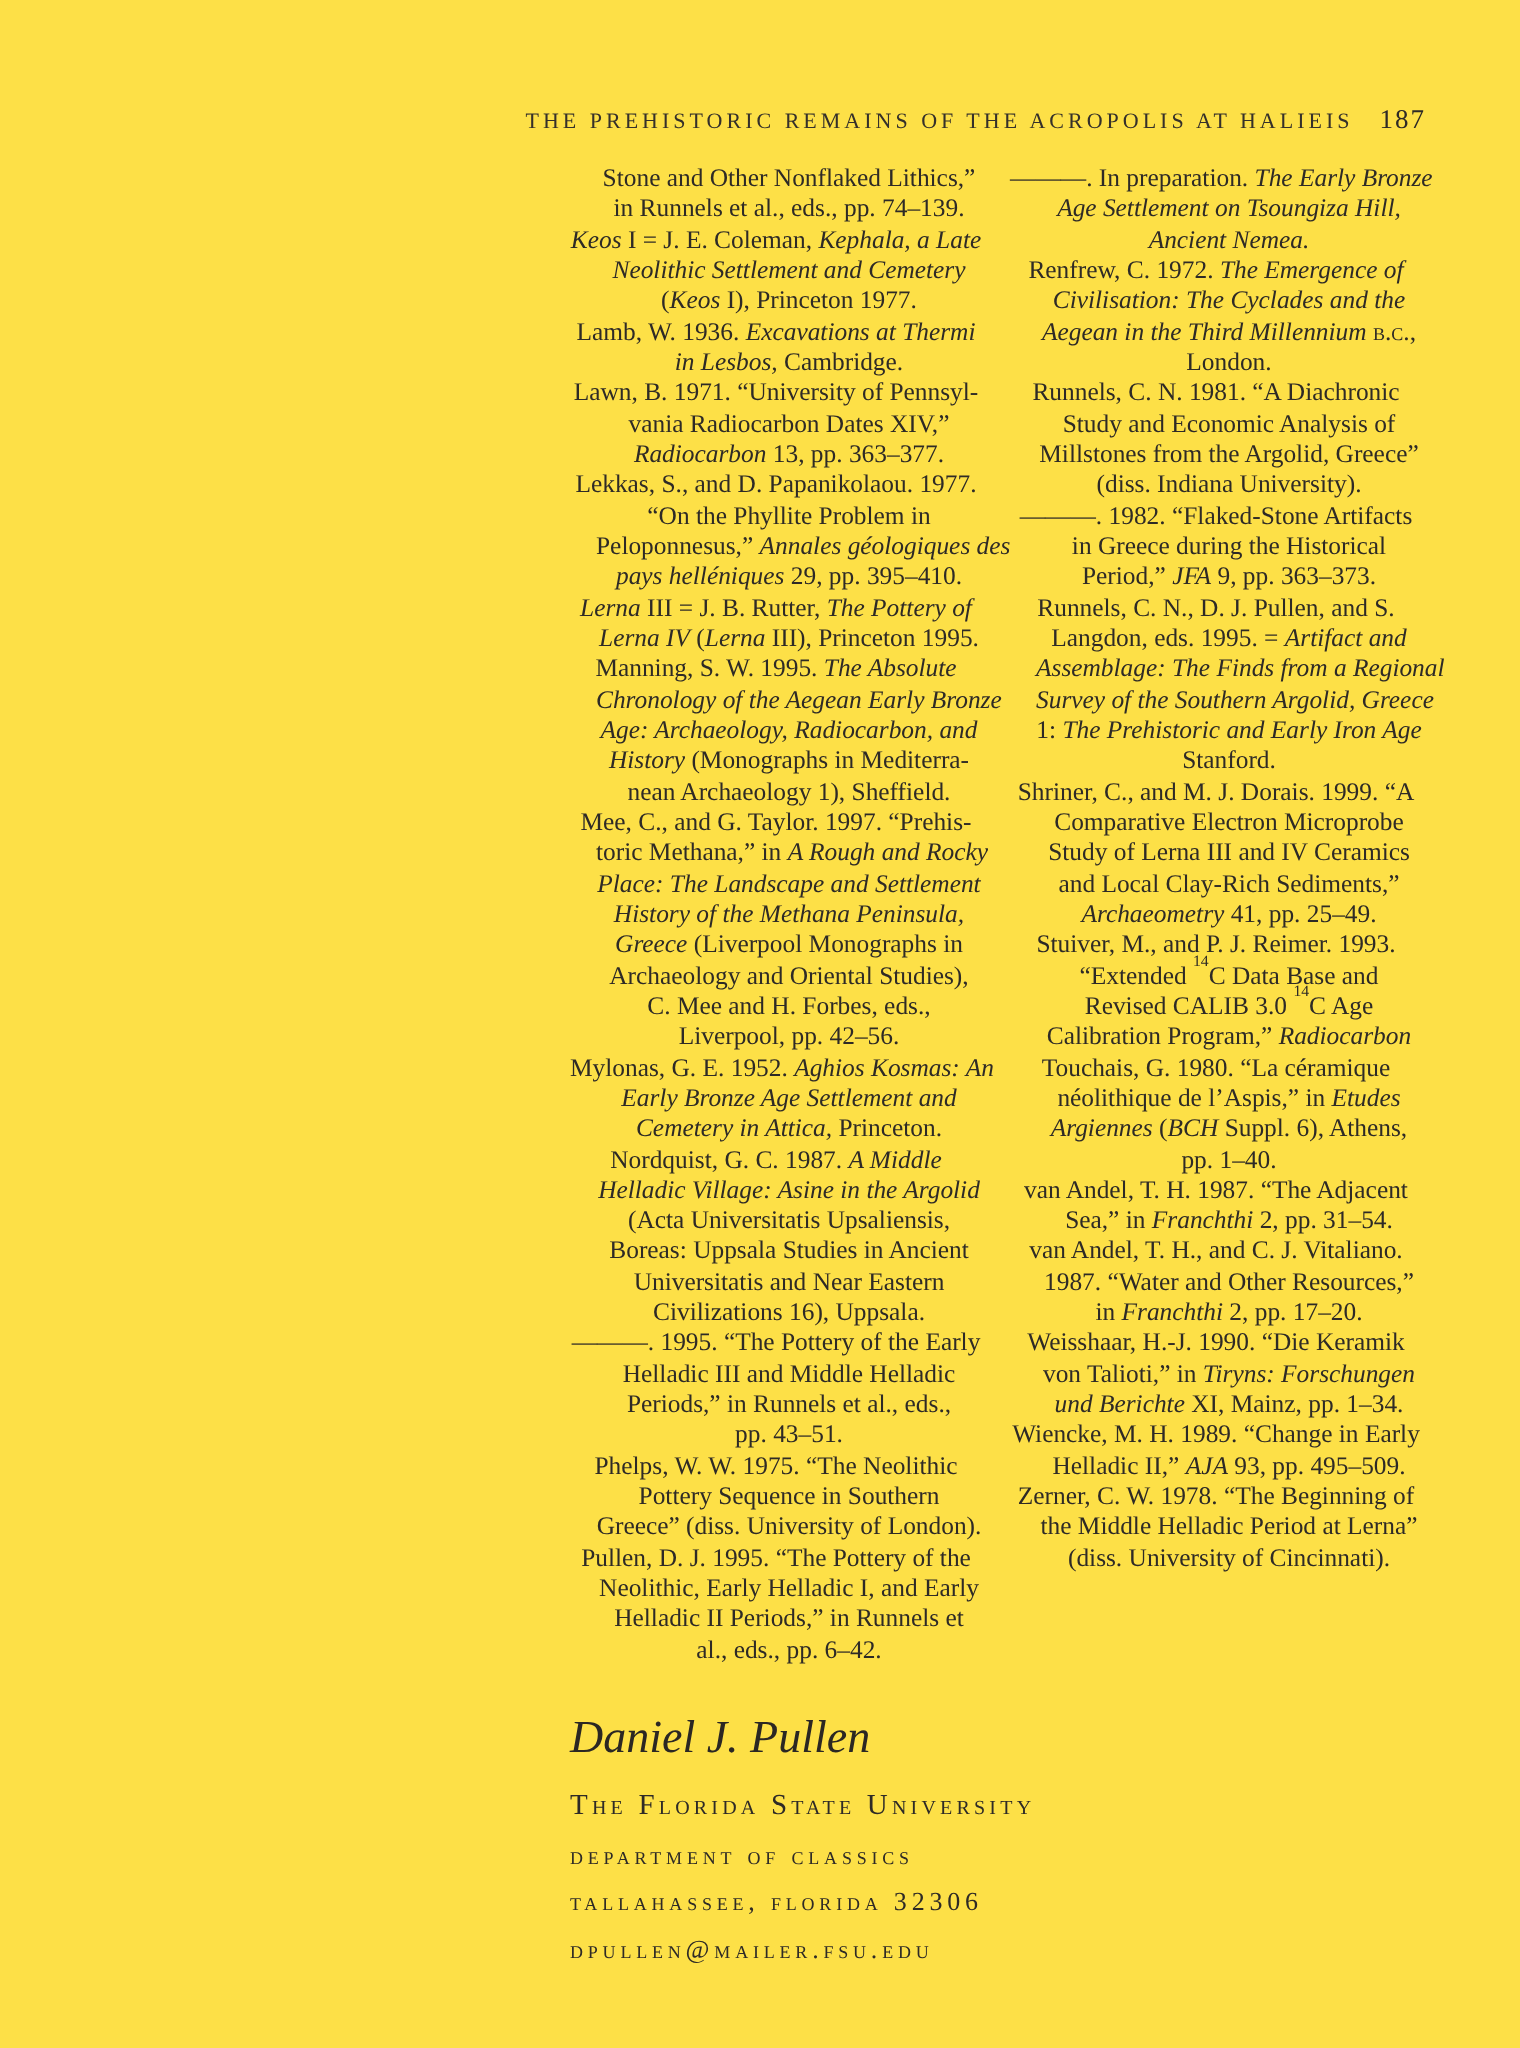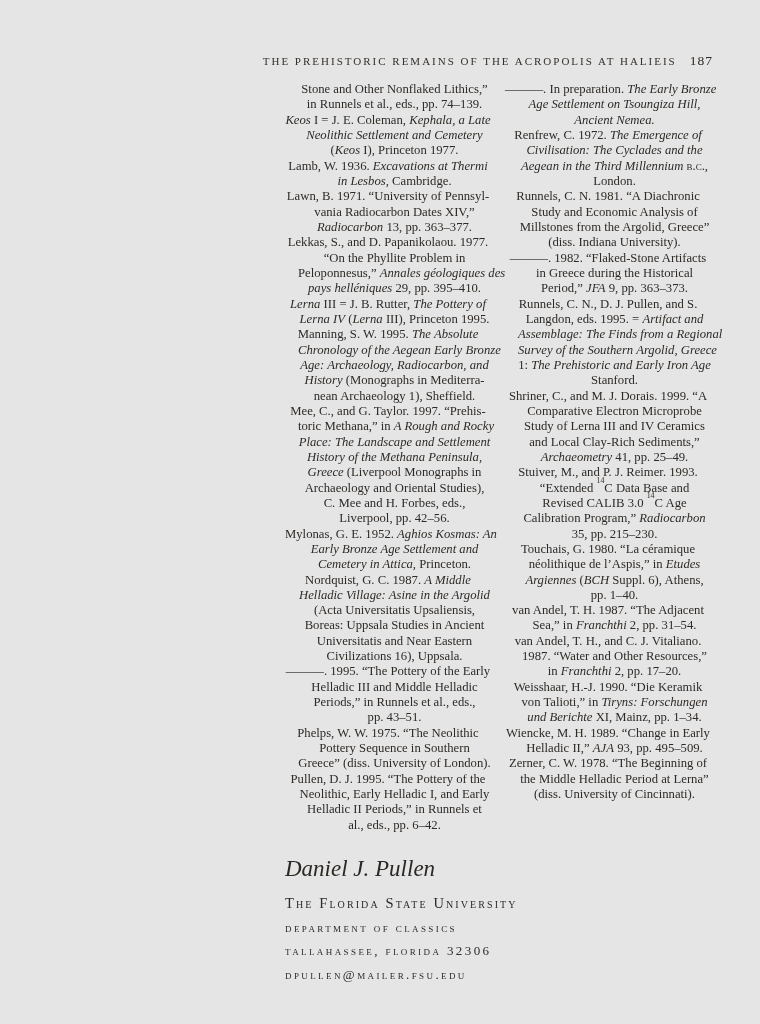--- a/index.html
+++ b/index.html
@@ -7,7 +7,7 @@
     position: relative;
     width: 760px;
     height: 1024px;
-    background: #e5e5e5;
+    background: #fde047;
     font-family: "Liberation Serif", "DejaVu Serif", serif;
     color: #2e2a26;
     overflow: hidden;

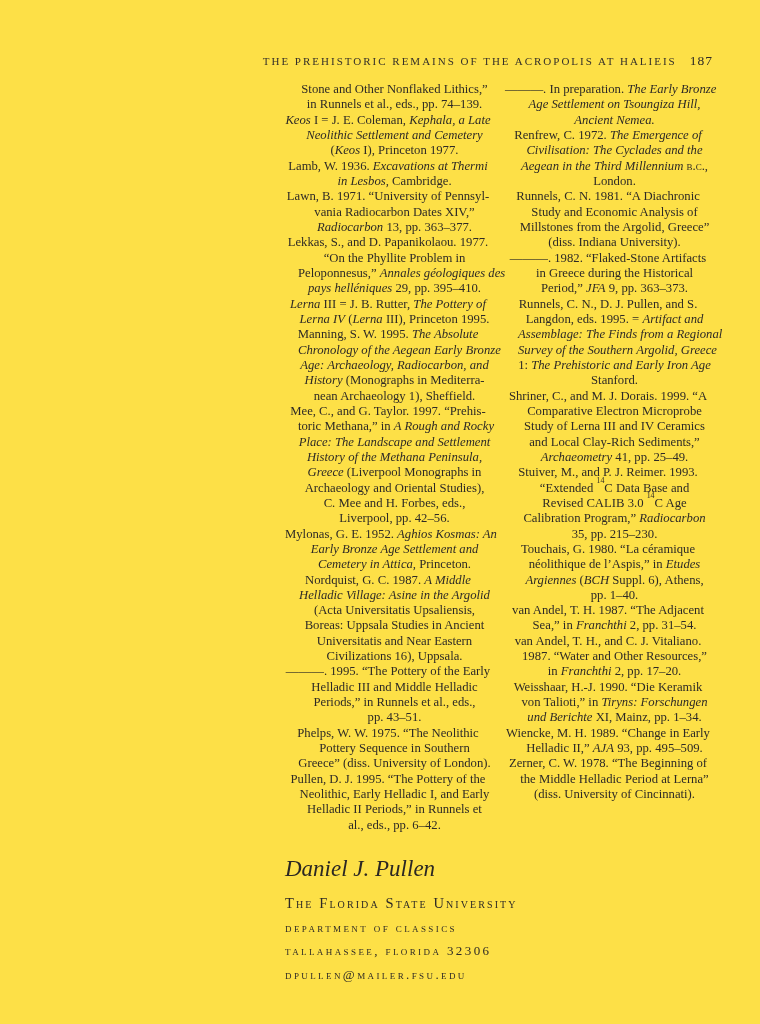--- a/index.html
+++ b/index.html
@@ -174,7 +174,6 @@
         <div class="ref-line indent"><span>“Extended </span><sup>14</sup><span>C Data Base and</span></div>
         <div class="ref-line indent"><span>Revised CALIB 3.0 </span><sup>14</sup><span>C Age</span></div>
         <div class="ref-line indent"><span>Calibration Program,” </span><span class="i">Radiocarbon</span></div>
-        <div class="ref-line indent"><span>35, pp. 215–230.</span></div>
         <div class="ref-line"><span>Touchais, G. 1980. “La céramique</span></div>
         <div class="ref-line indent"><span>néolithique de l’Aspis,” in </span><span class="i">Etudes</span></div>
         <div class="ref-line indent"><span class="i">Argiennes</span><span> (</span><span class="i">BCH</span><span> Suppl. 6), Athens,</span></div>

